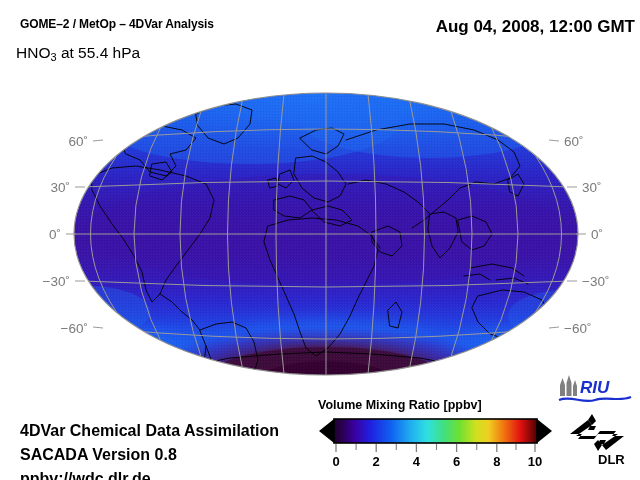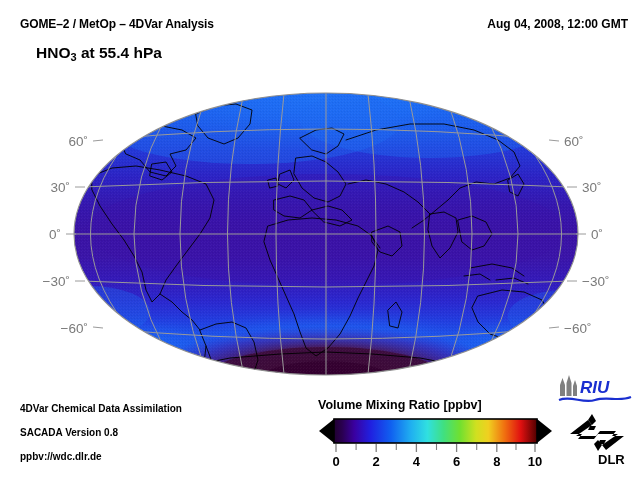--- a/index.html
+++ b/index.html
@@ -42,9 +42,9 @@
   }
   #header-datetime {
     position: absolute;
-    right: 12px;
+    right: 5px;
     top: 17px;
-    font-size: 12px;
+    font-size: 17px;
     font-weight: bold;
     white-space: nowrap;
   }

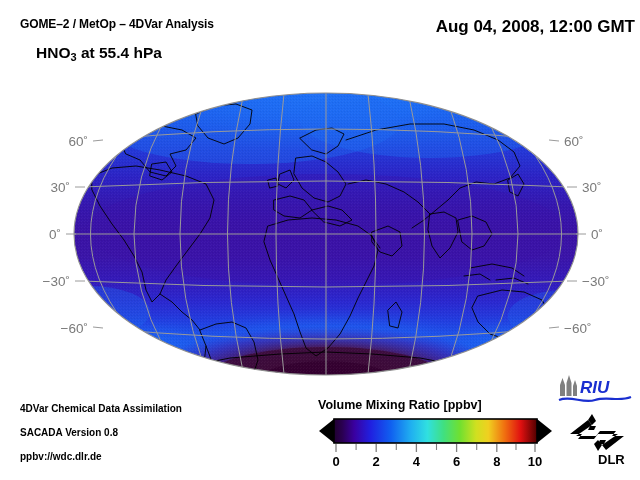--- a/index.html
+++ b/index.html
@@ -28,10 +28,10 @@
   }
   #header-title-line2 {
     position: absolute;
-    left: 36px;
+    left: 16px;
     top: 44px;
     font-size: 15.5px;
-    font-weight: bold;
+    font-weight: normal;
     white-space: nowrap;
   }
   #header-title-line2 sub {

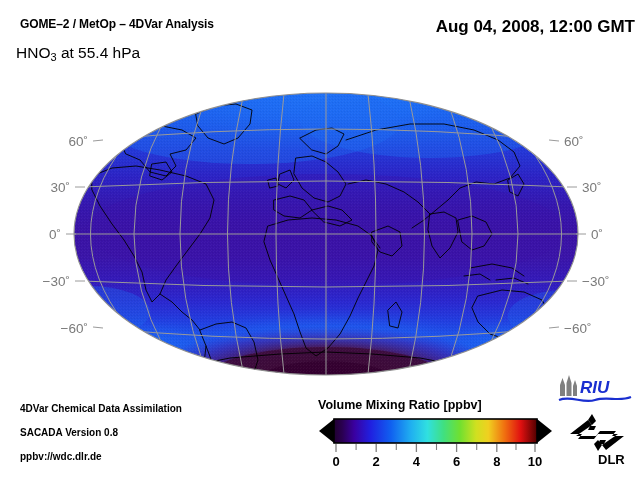--- a/index.html
+++ b/index.html
@@ -69,9 +69,10 @@
   .footer-line {
     position: absolute;
     left: 20px;
-    font-size: 10px;
+    font-size: 16px;
     font-weight: bold;
     white-space: nowrap;
+    margin-top: 19px;
   }
   #footer-line-1 { top: 403px; }
   #footer-line-2 { top: 427px; }

